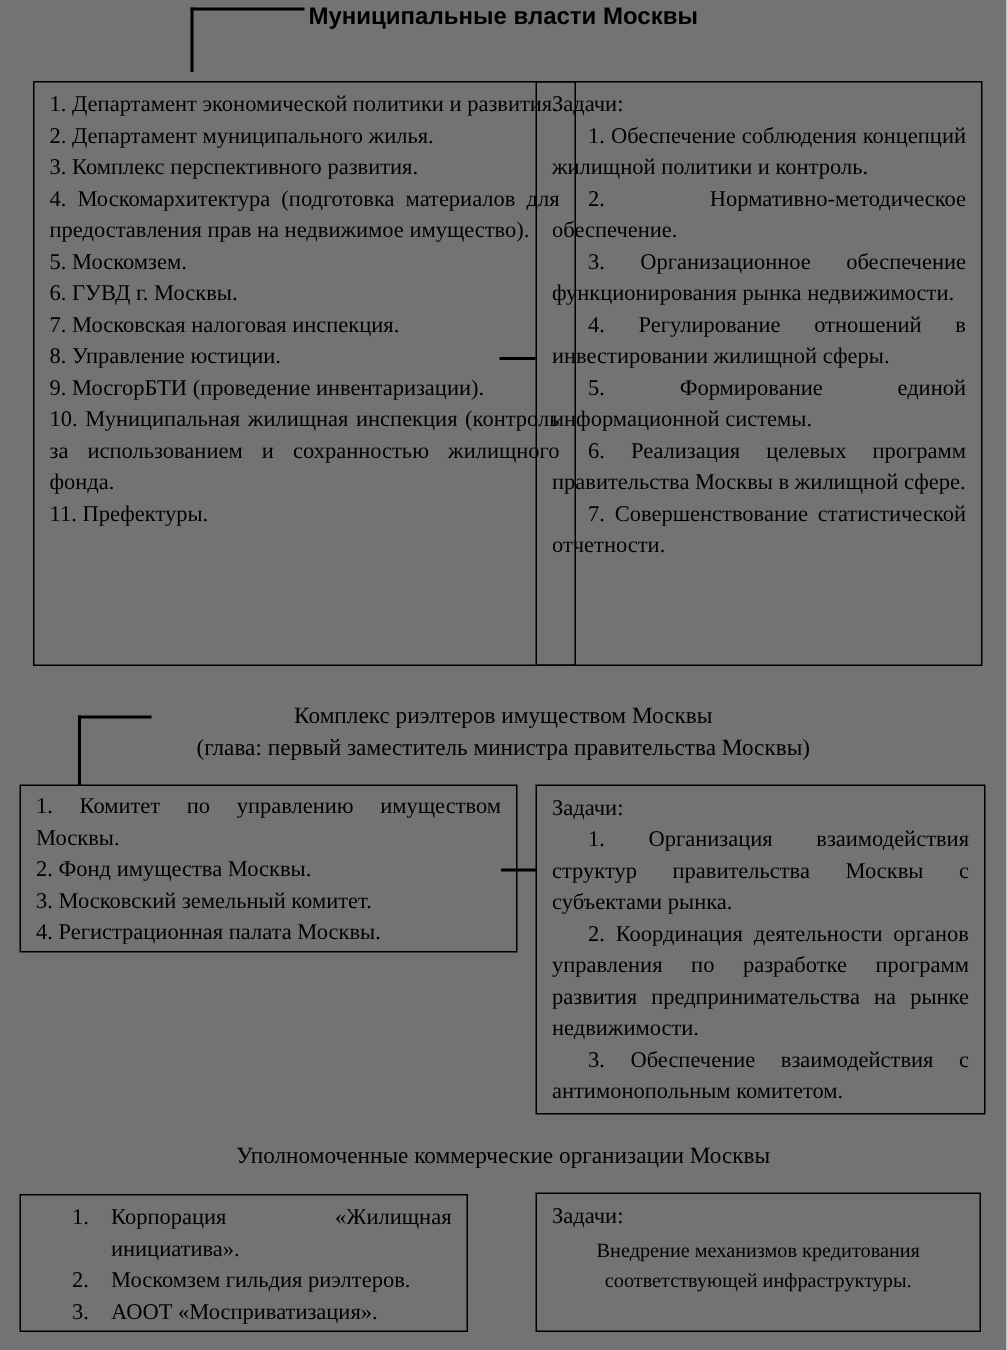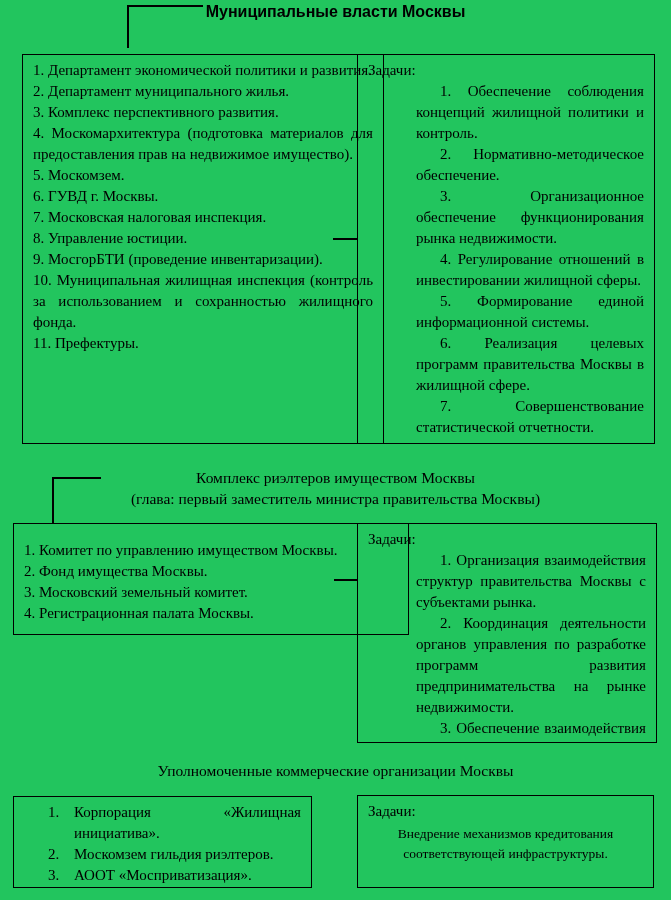--- a/index.html
+++ b/index.html
@@ -7,7 +7,7 @@
     position: relative;
     width: 671px;
     height: 900px;
-    background: #22c55e;
+    background: #737373;
     color: #000000;
     font-family: "Liberation Serif", serif;
   }

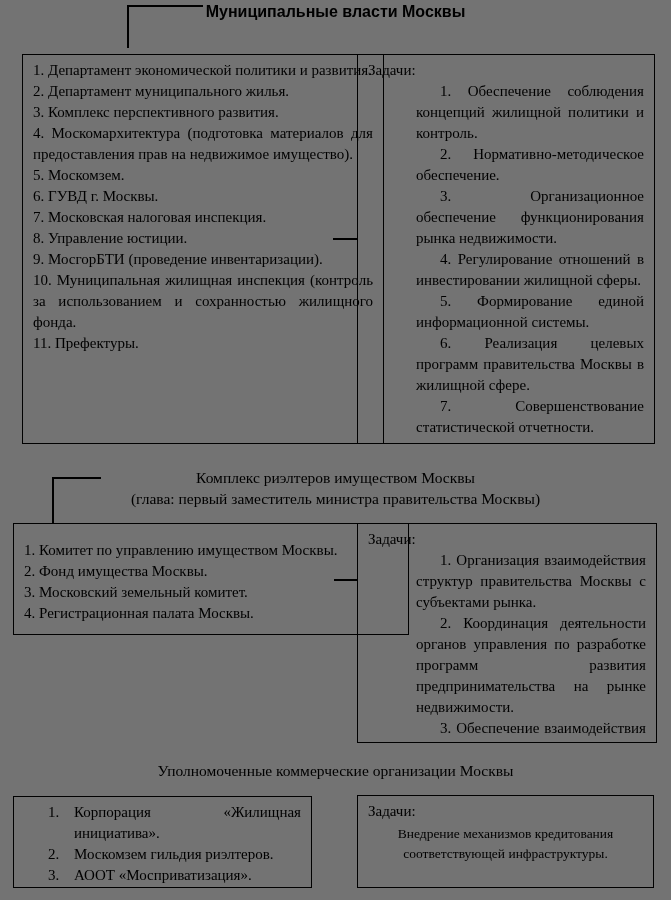--- a/index.html
+++ b/index.html
@@ -41,7 +41,7 @@
     overflow: hidden;
   }
   .box p { margin: 0; text-align: justify; }
-  .box p.task-item { text-indent: 24px; margin-left: 48px; }
+  .box p.task-item { text-indent: 24px; }
   .box p.hang { padding-left: 26px; text-indent: -26px; }
   .box p.hang .num { display: inline-block; width: 26px; text-indent: 0; }
   .box p.note {

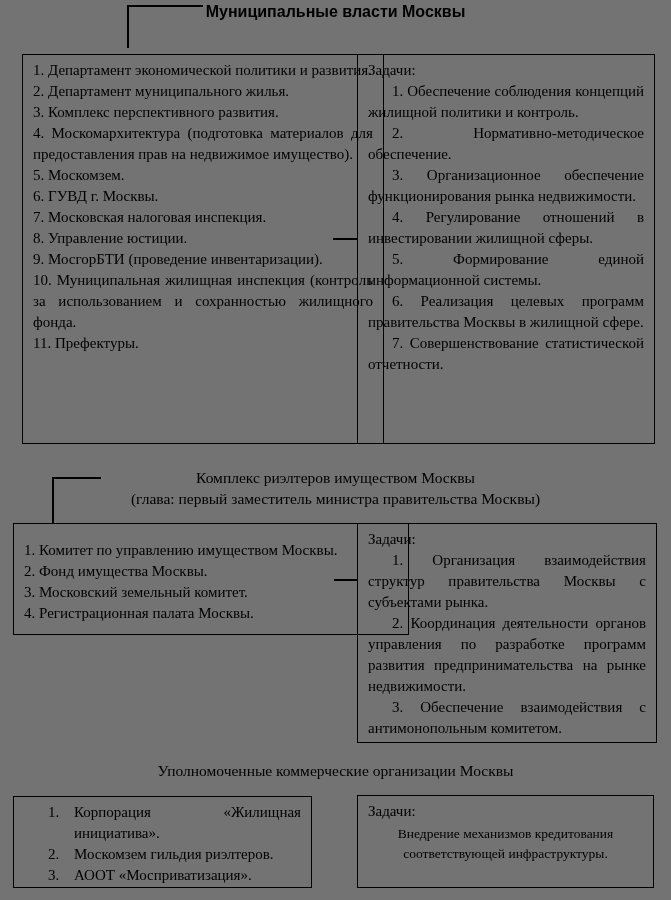--- a/index.html
+++ b/index.html
@@ -97,7 +97,7 @@
   <div class="line" style="left:52px; top:477px; width:49px; height:2px;"></div>
   <div class="line" style="left:52px; top:477px; width:2px; height:47px;"></div>
 
-  <div class="box" style="left:13px; top:523px; width:396px; height:112px; padding-top:16px;">
+  <div class="box" style="left:13px; top:523px; width:332px; height:112px; padding-top:4px;">
     <p>1. Комитет по управлению имуществом Москвы.</p>
     <p>2. Фонд имущества Москвы.</p>
     <p>3. Московский земельный комитет.</p>

